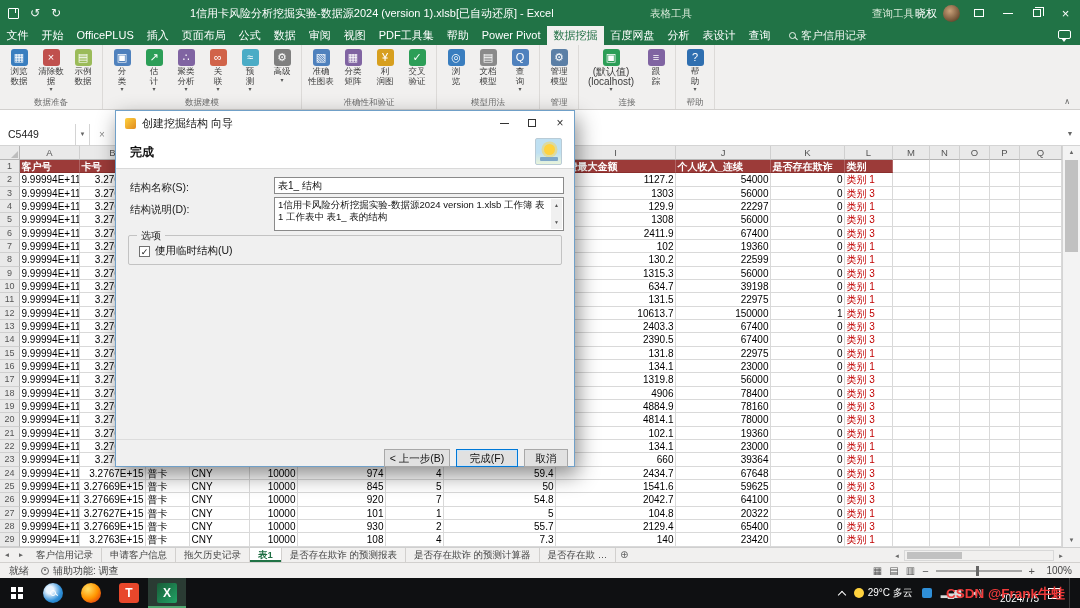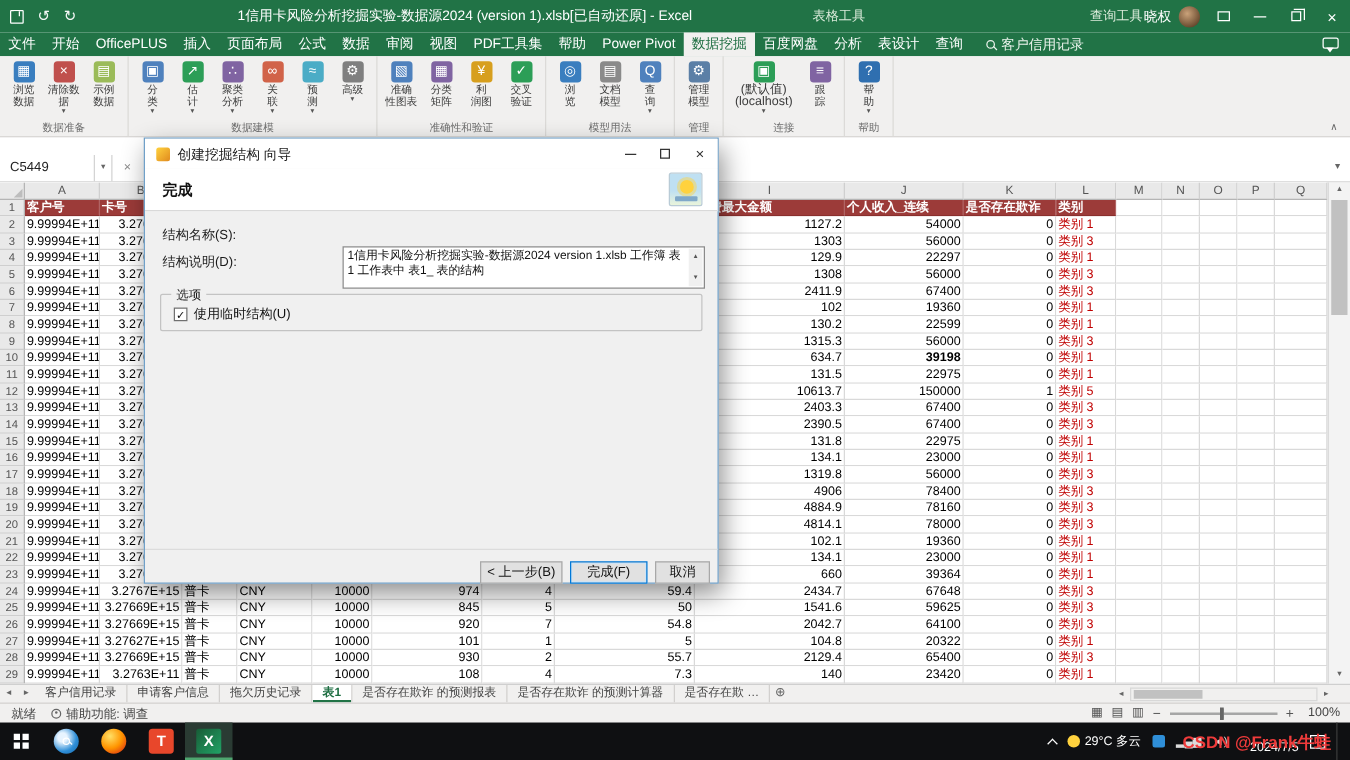--- a/index.html
+++ b/index.html
@@ -1102,6 +1102,7 @@
     </div>
     <div class="dbody">
       <div class="dlabel" style="left:14px;top:12px">结构名称(S):</div>
+      <div class="dinput" style="left:158px;top:8px;width:290px;height:17px">表1_ 结构</div>
       <div class="dlabel" style="left:14px;top:34px">结构说明(D):</div>
       <div class="dtextarea" style="left:158px;top:28px;width:290px;height:34px">
         <span>1信用卡风险分析挖掘实验-数据源2024 version 1.xlsb 工作簿 表1 工作表中 表1_ 表的结构</span>

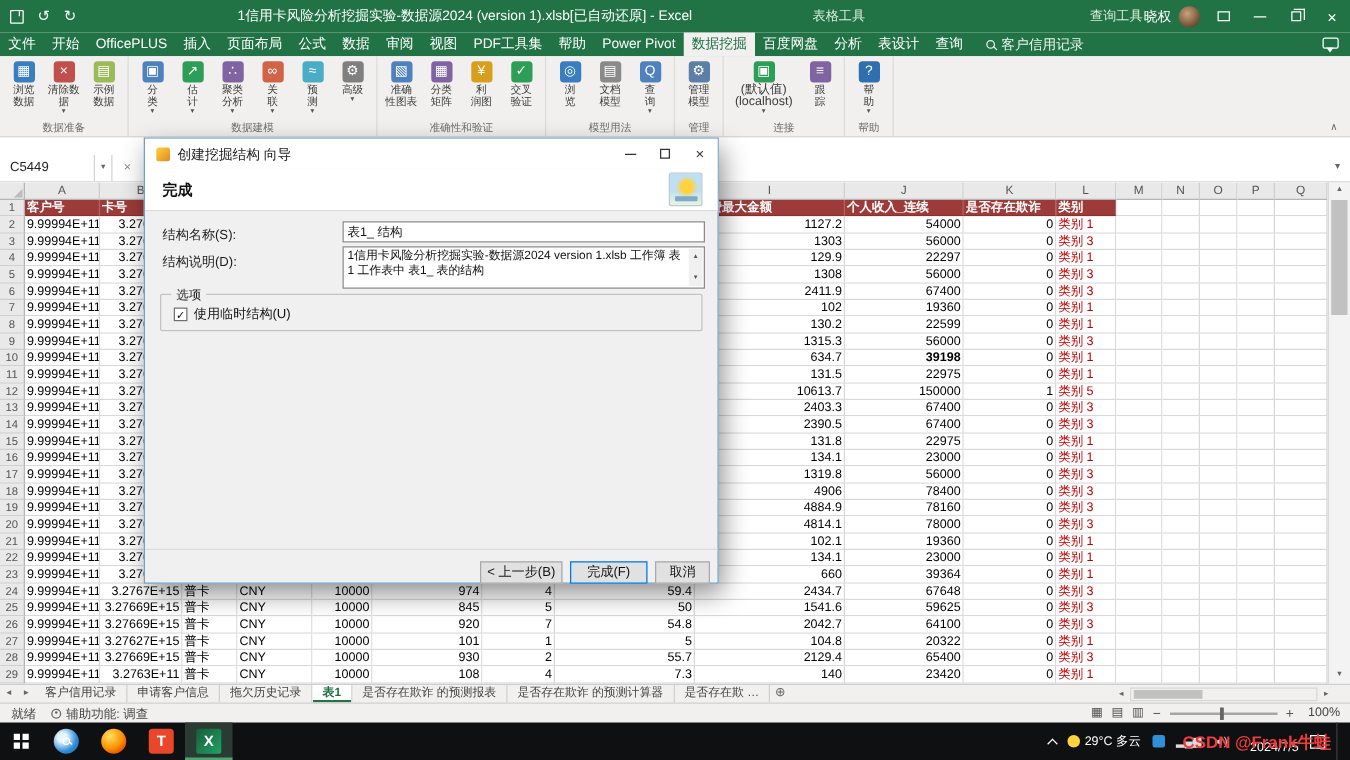--- a/index.html
+++ b/index.html
@@ -604,7 +604,7 @@
         <div class="c r" style="width: 58px;"></div>
         <div class="c r" style="width: 112px;"></div>
         <div class="c r" style="width: 120px;">634.7</div>
-        <div class="c r" style="width: 95px; font-weight: bold;">39198</div>
+        <div class="c r" style="width: 95px;">39198</div>
         <div class="c r" style="width: 74px;">0</div>
         <div class="c l redtxt" style="width: 48px;">类别 1</div>
         <div class="c l" style="width: 37px;"></div>

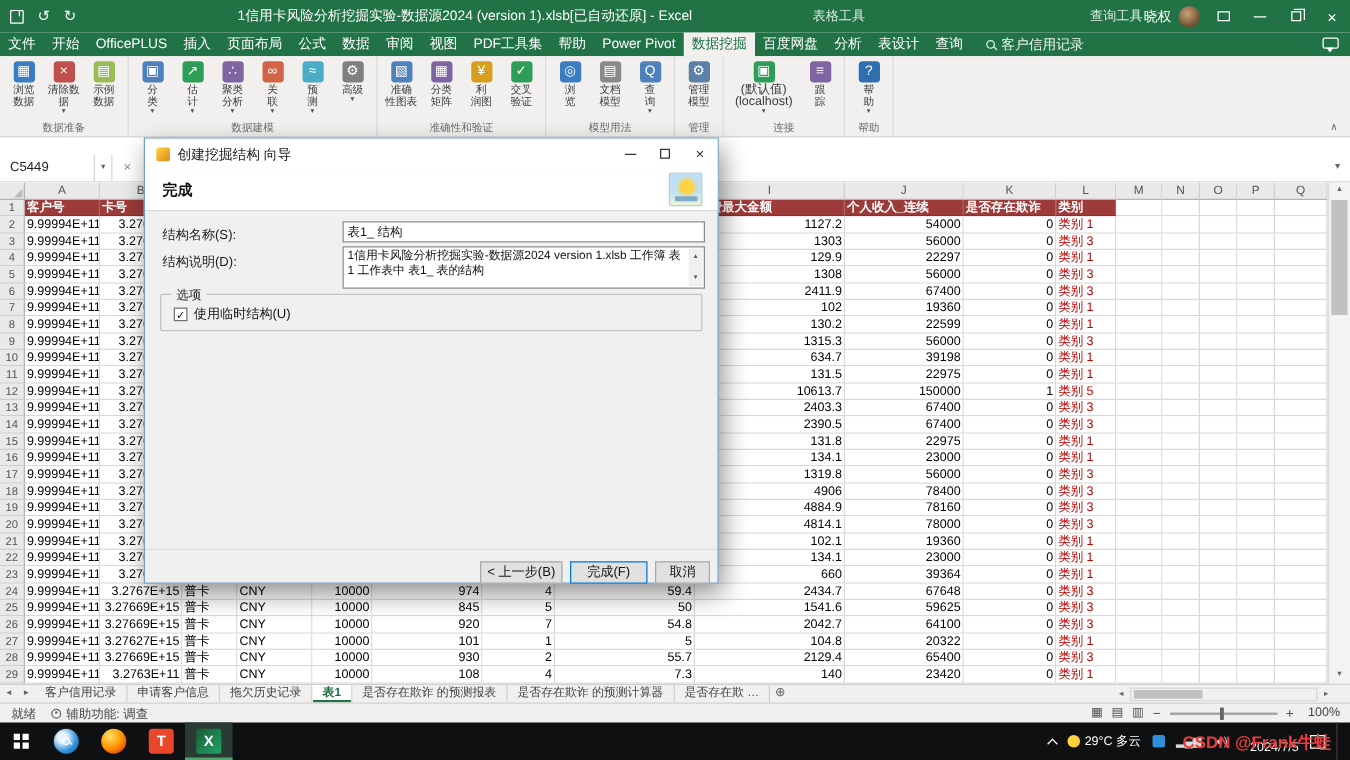--- a/index.html
+++ b/index.html
@@ -976,7 +976,7 @@
       <div class="srow">
         <div class="rowh" style="width: 20px;">29</div>
         <div class="c r" style="width: 60px;">9.99994E+11</div>
-        <div class="c r" style="width: 66px;">3.2763E+11</div>
+        <div class="c r" style="width: 66px;">3.2763E+15</div>
         <div class="c l" style="width: 44px;">普卡</div>
         <div class="c l" style="width: 60px;">CNY</div>
         <div class="c r" style="width: 48px;">10000</div>

